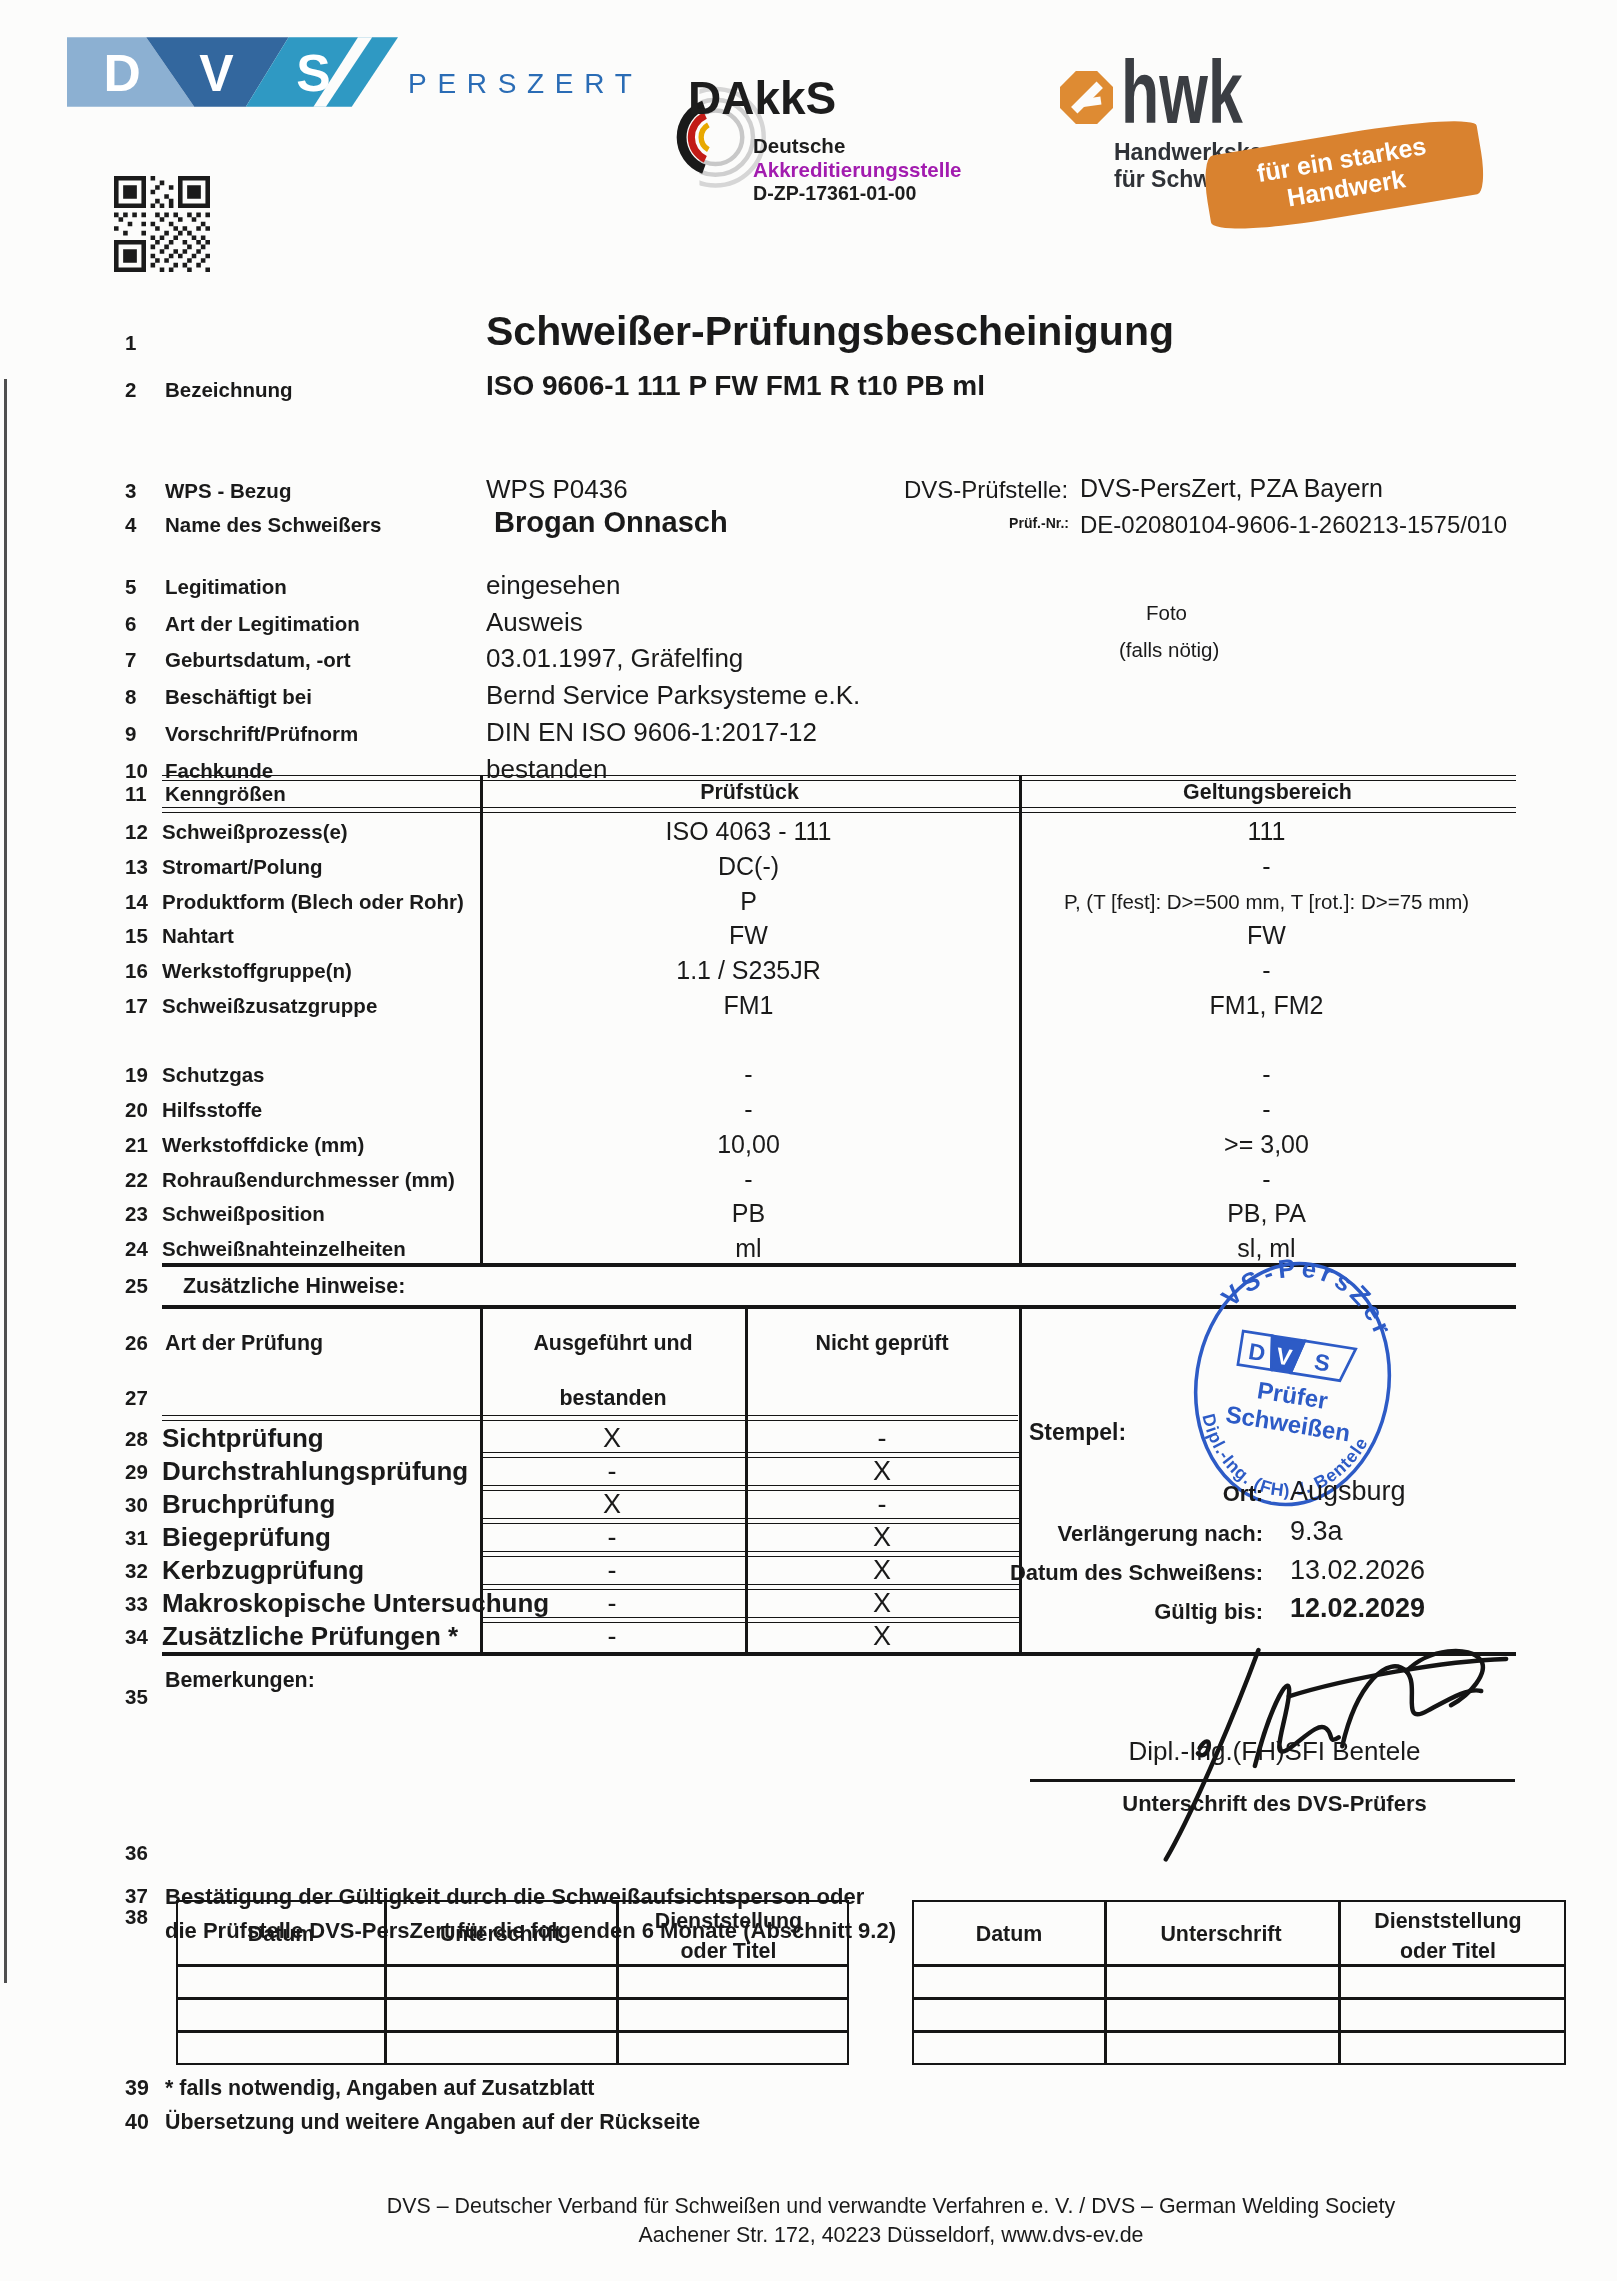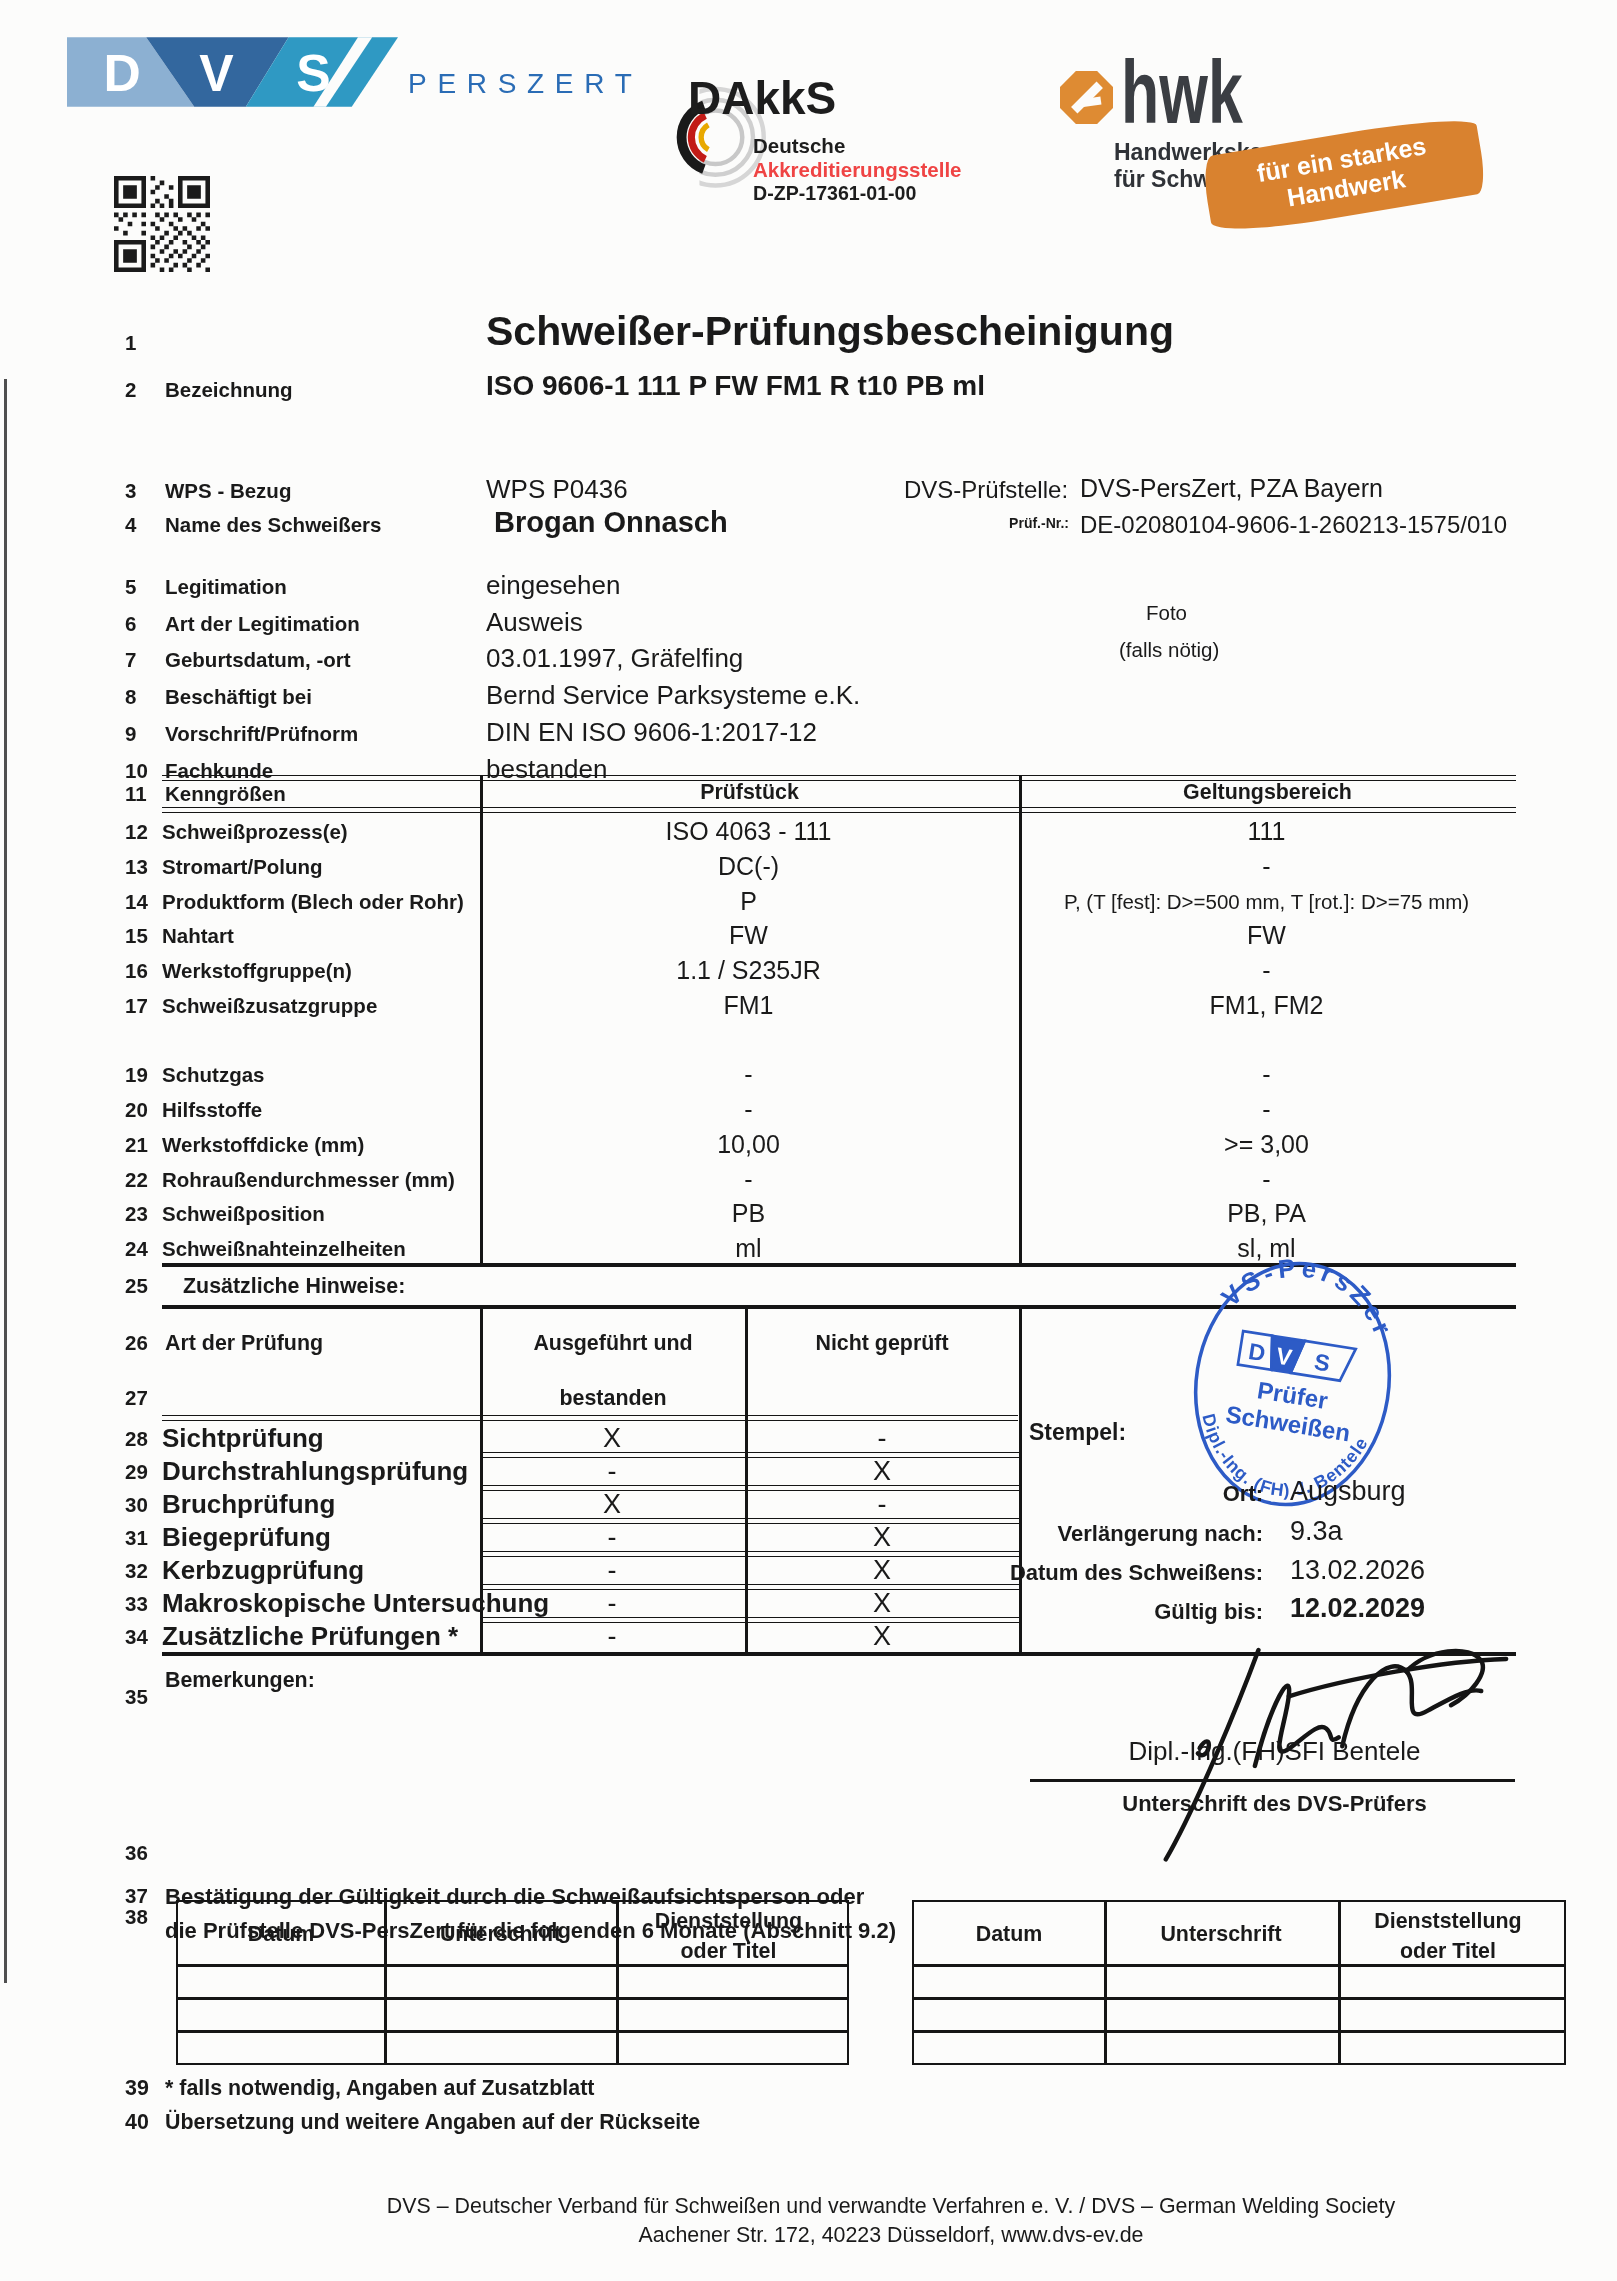--- a/index.html
+++ b/index.html
@@ -75,7 +75,7 @@
   </svg>
   <div class="a b" style="left:688px;top:71px;font-size:46px;color:#1d1d1d;">DAkkS</div>
   <div class="a b" style="left:753px;top:134px;font-size:20.5px;color:#1d1d1d;">Deutsche</div>
-  <div class="a b" style="left:753px;top:158px;font-size:20.5px;color:#ef4444;">Akkreditierungsstelle</div>
+  <div class="a b" style="left:753px;top:158px;font-size:20.5px;color:#a21caf;">Akkreditierungsstelle</div>
   <div class="a" style="left:753px;top:182px;font-size:19.6px;font-weight:600;color:#1d1d1d;">D-ZP-17361-01-00</div>
 
   <div class="a" style="left:1060px;top:71px;width:53px;height:53px;background:#de8b33;

